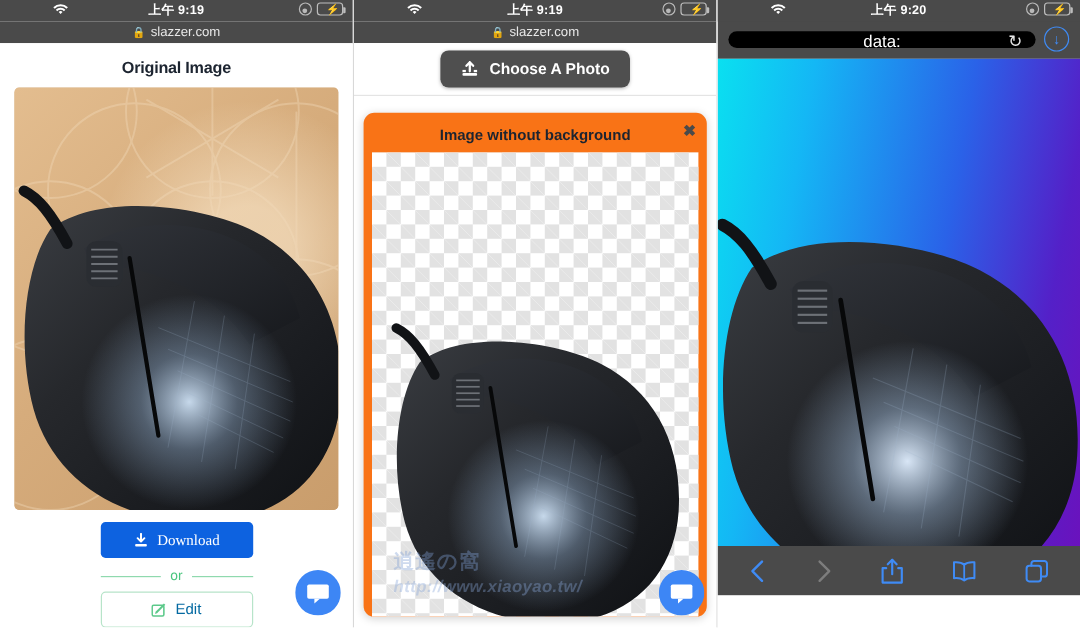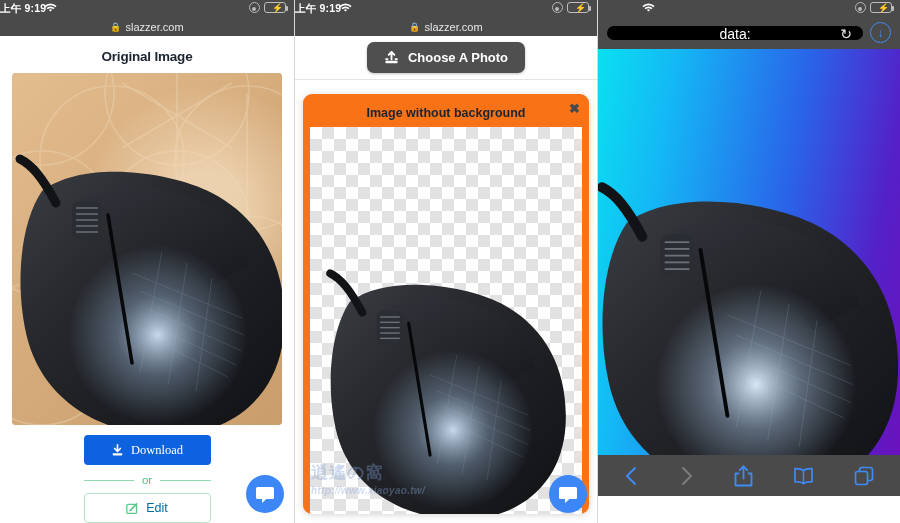--- a/index.html
+++ b/index.html
@@ -22,7 +22,7 @@
     font-size: 10.5px; font-weight: bold;
   }
   .sb-wifi { position: absolute; left: 44px; top: 3px; }
-  .sb-time { width: 100%; text-align: left; letter-spacing: .2px; }
+  .sb-time { width: 100%; text-align: center; letter-spacing: .2px; }
   .sb-right { position: absolute; right: 8px; top: 2px; display: flex; align-items: center; gap: 4px; }
   .sb-lock-icon { width: 11px; height: 11px; border: 1.3px solid #b9b9b9; border-radius: 50%;
      position: relative; }

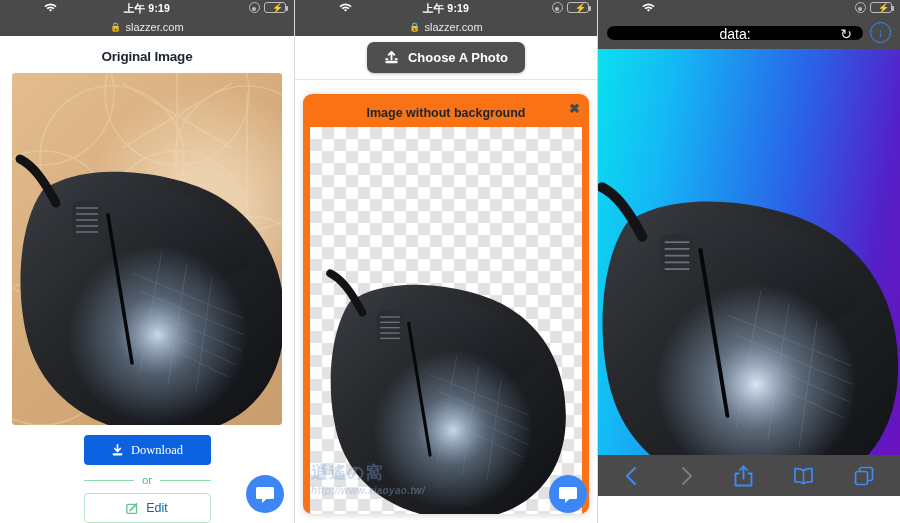--- a/index.html
+++ b/index.html
@@ -392,6 +392,7 @@
               <path d="M6.5 8.6 4.9 6.9a2.4 2.4 0 0 1 3.2 0zM6.5 5.2a4 4 0 0 0-2.8 1.1L2.5 5.1a5.7 5.7 0 0 1 8 0L9.3 6.3a4 4 0 0 0-2.8-1.1zM6.5 2.2a7 7 0 0 0-4.9 2L.4 3a8.6 8.6 0 0 1 12.2 0l-1.2 1.2a7 7 0 0 0-4.9-2z" fill="#ffffff"></path>
             </svg>
         </span>
+        <span class="sb-time">上午 9:20</span>
         <span class="sb-right">
           <span class="sb-lock-icon"></span>
           <span class="battery">

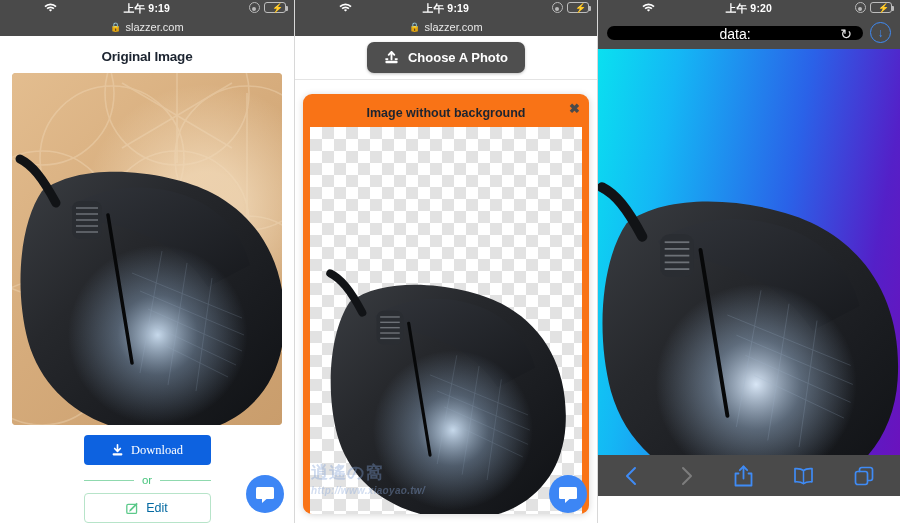--- a/index.html
+++ b/index.html
@@ -110,7 +110,7 @@
     background-size: 24px 24px;
     background-position: 0 0, 12px 12px;
   }
-  .watermark { position:absolute; left: 1px; bottom: 18px; opacity: .38; }
+  .watermark { position:absolute; left: 18px; bottom: 18px; opacity: .38; }
   .wm-logo { font-size: 17px; color:#7f9fd4; font-weight:bold; letter-spacing:1px;
      font-family:"DejaVu Sans", sans-serif; }
   .wm-url { font-size: 10px; color:#8aa8da; font-weight:bold; font-style: italic;

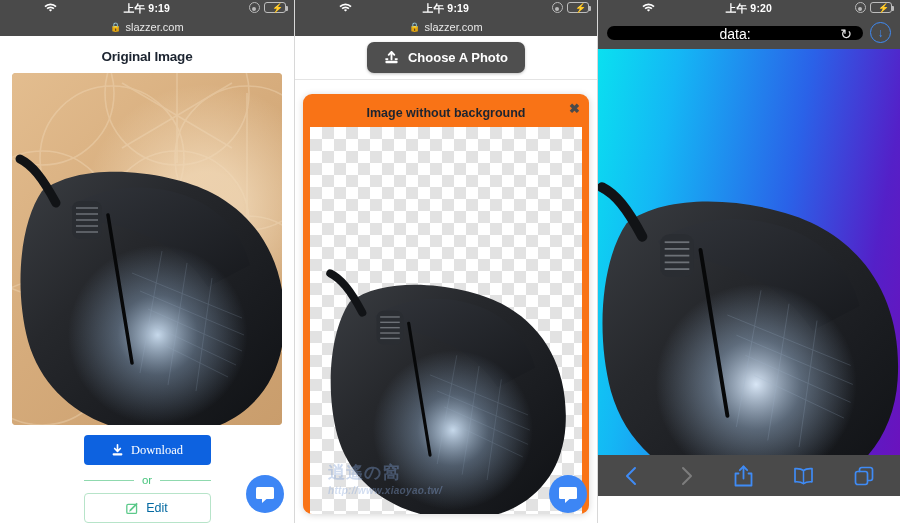--- a/index.html
+++ b/index.html
@@ -113,7 +113,7 @@
   .watermark { position:absolute; left: 18px; bottom: 18px; opacity: .38; }
   .wm-logo { font-size: 17px; color:#7f9fd4; font-weight:bold; letter-spacing:1px;
      font-family:"DejaVu Sans", sans-serif; }
-  .wm-url { font-size: 10px; color:#8aa8da; font-weight:bold; font-style: italic;
+  .wm-url { font-size: 14px; color:#8aa8da; font-weight:bold; font-style: italic;
      letter-spacing: .3px; margin-top: 1px; }
 
   

